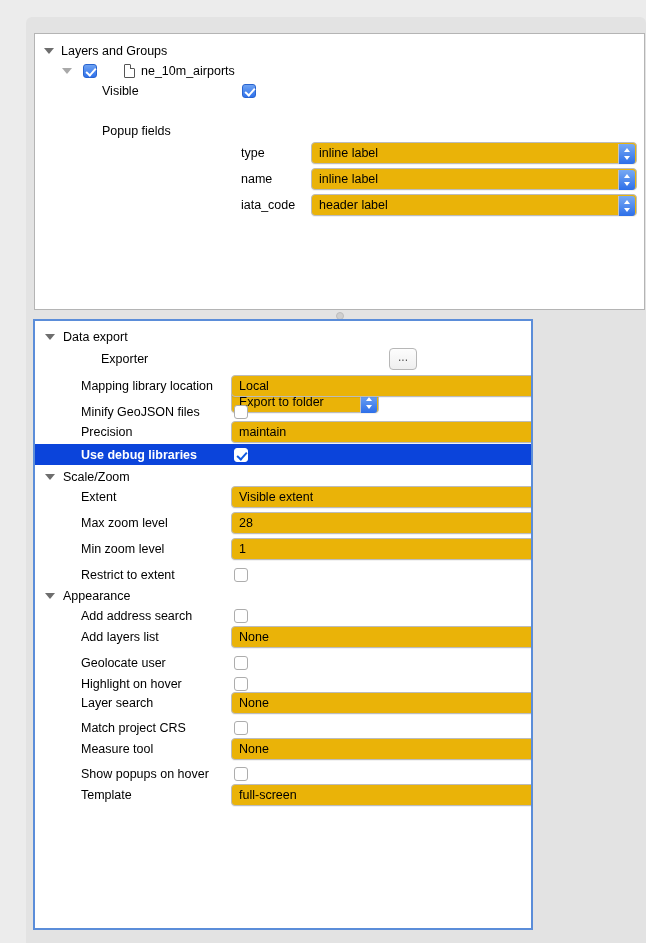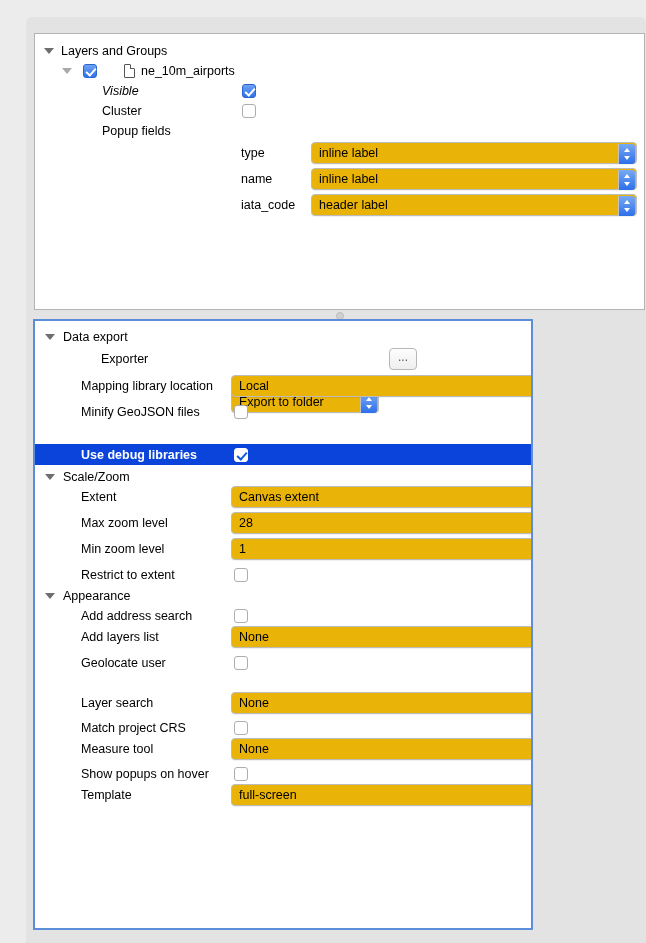--- a/index.html
+++ b/index.html
@@ -248,7 +248,7 @@
     </div>
 
     <div class="row" style="top:46px;">
-      <span class="row-label" style="left:67px;font-style:italic;">Visible</span>
+      <span class="row-label" style="left:67px;">Visible</span>
       <span class="cb checked" style="left:207px;"></span>
     </div>
 

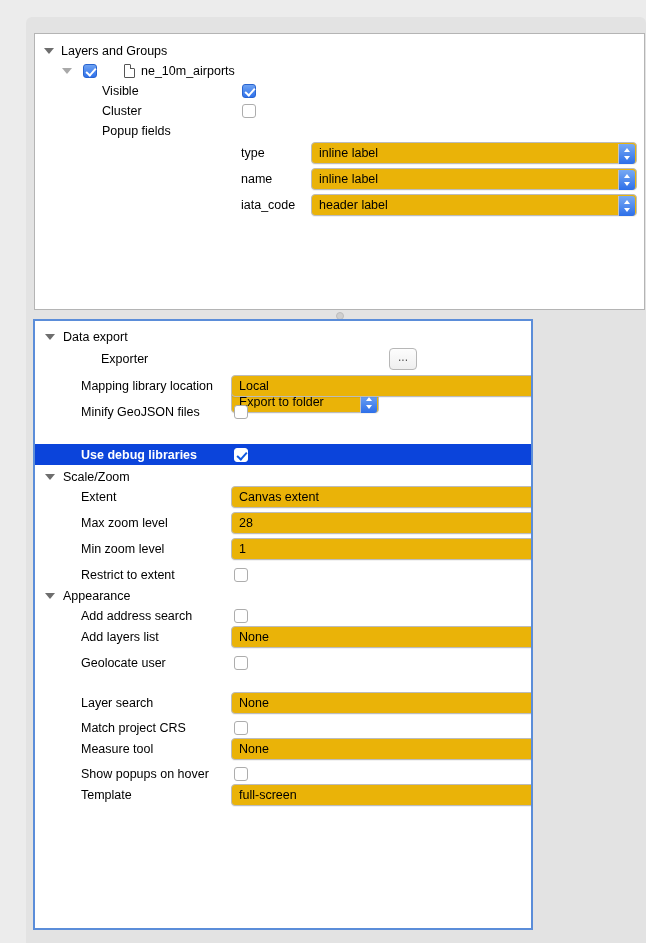--- a/index.html
+++ b/index.html
@@ -252,10 +252,6 @@
       <span class="cb checked" style="left:207px;"></span>
     </div>
 
-    <div class="row" style="top:66px;">
-      <span class="row-label" style="left:67px;">Cluster</span>
-      <span class="cb" style="left:207px;"></span>
-    </div>
 
     <div class="row" style="top:86px;">
       <span class="row-label" style="left:67px;">Popup fields</span>

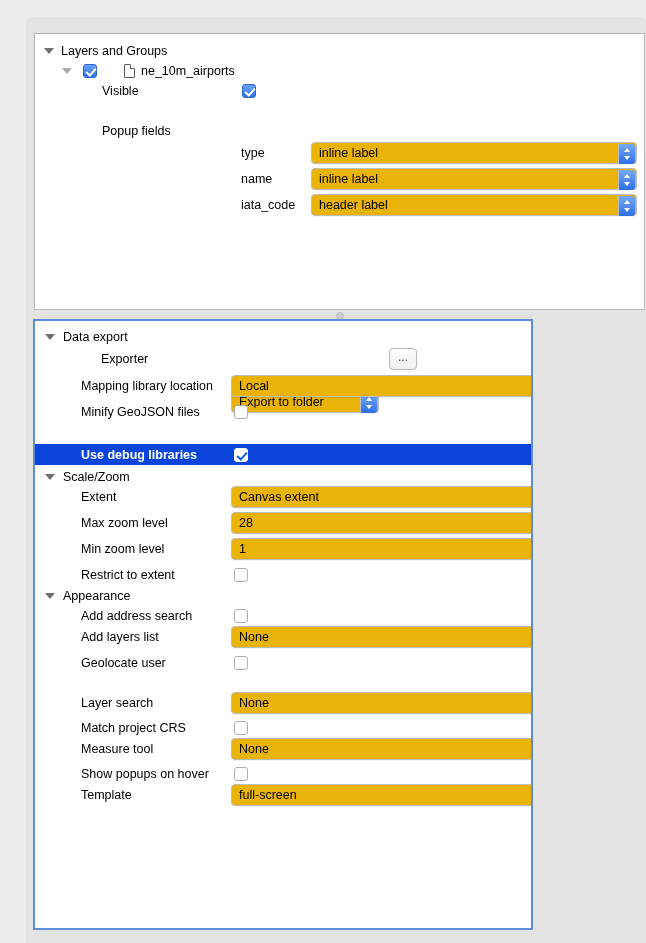--- a/index.html
+++ b/index.html
@@ -315,6 +315,13 @@
       <span class="cb" style="left:199px;"></span>
     </div>
 
+    <div class="row" style="top:100px;">
+      <span class="row-label" style="left:46px;">Precision</span>
+      <span class="combo" style="left:196px; width:410px;">
+        <span class="combo-text">maintain</span>
+        <span class="stepper"></span>
+      </span>
+    </div>
 
     <div class="row selected" style="top:123px;">
       <span class="row-label" style="left:46px;">Use debug libraries</span>

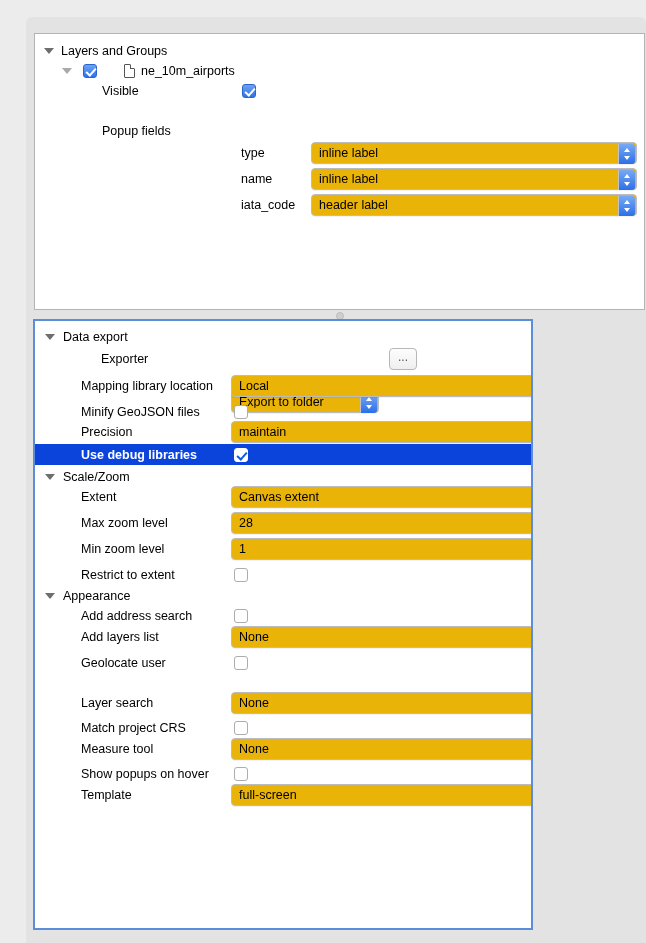--- a/index.html
+++ b/index.html
@@ -336,7 +336,7 @@
     <div class="row" style="top:165px;">
       <span class="row-label" style="left:46px;">Extent</span>
       <span class="combo" style="left:196px; width:410px;">
-        <span class="combo-text">Canvas extent</span>
+        <span class="combo-text">Visible extent</span>
         <span class="stepper"></span>
       </span>
     </div>

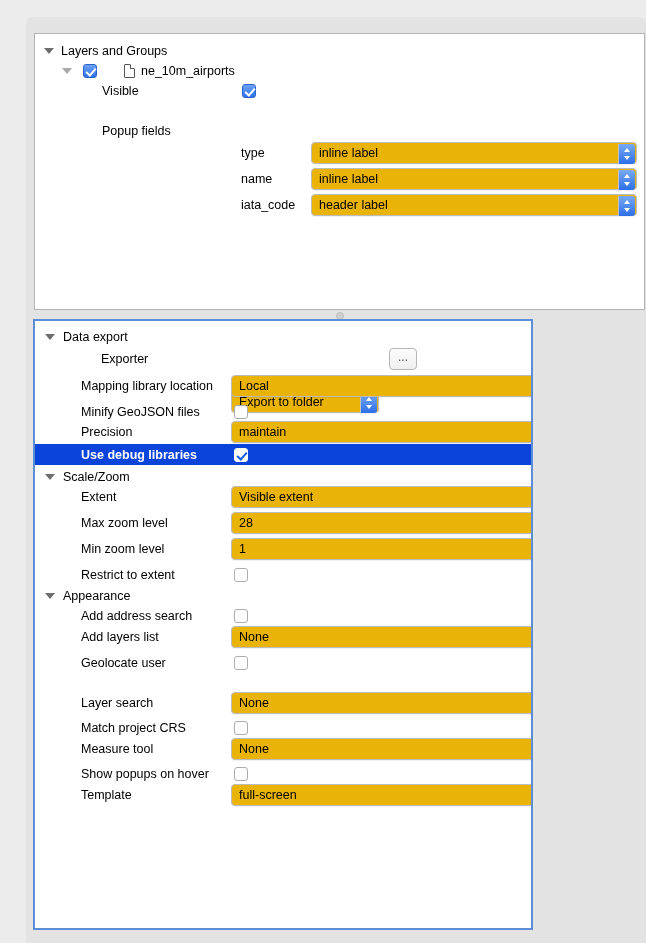--- a/index.html
+++ b/index.html
@@ -385,6 +385,10 @@
       <span class="cb" style="left:199px;"></span>
     </div>
 
+    <div class="row" style="top:352px;">
+      <span class="row-label" style="left:46px;">Highlight on hover</span>
+      <span class="cb" style="left:199px;"></span>
+    </div>
 
     <div class="row" style="top:371px;">
       <span class="row-label" style="left:46px;">Layer search</span>

